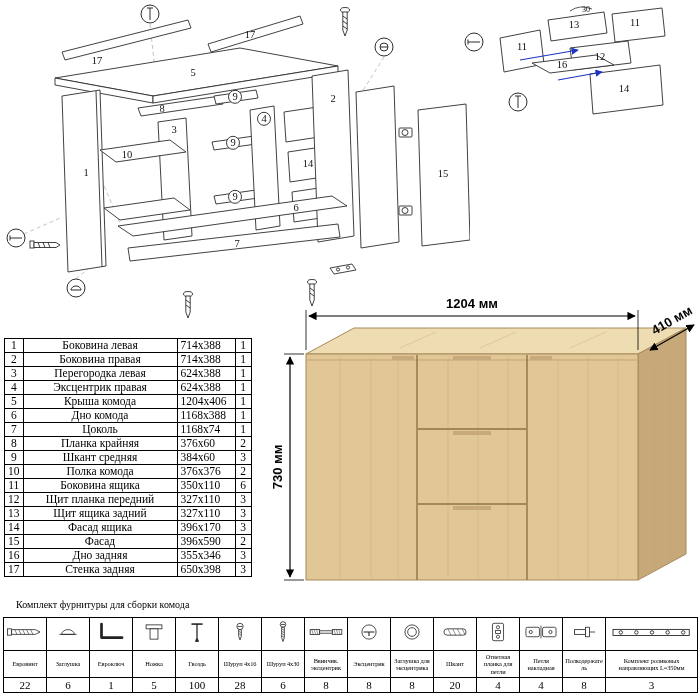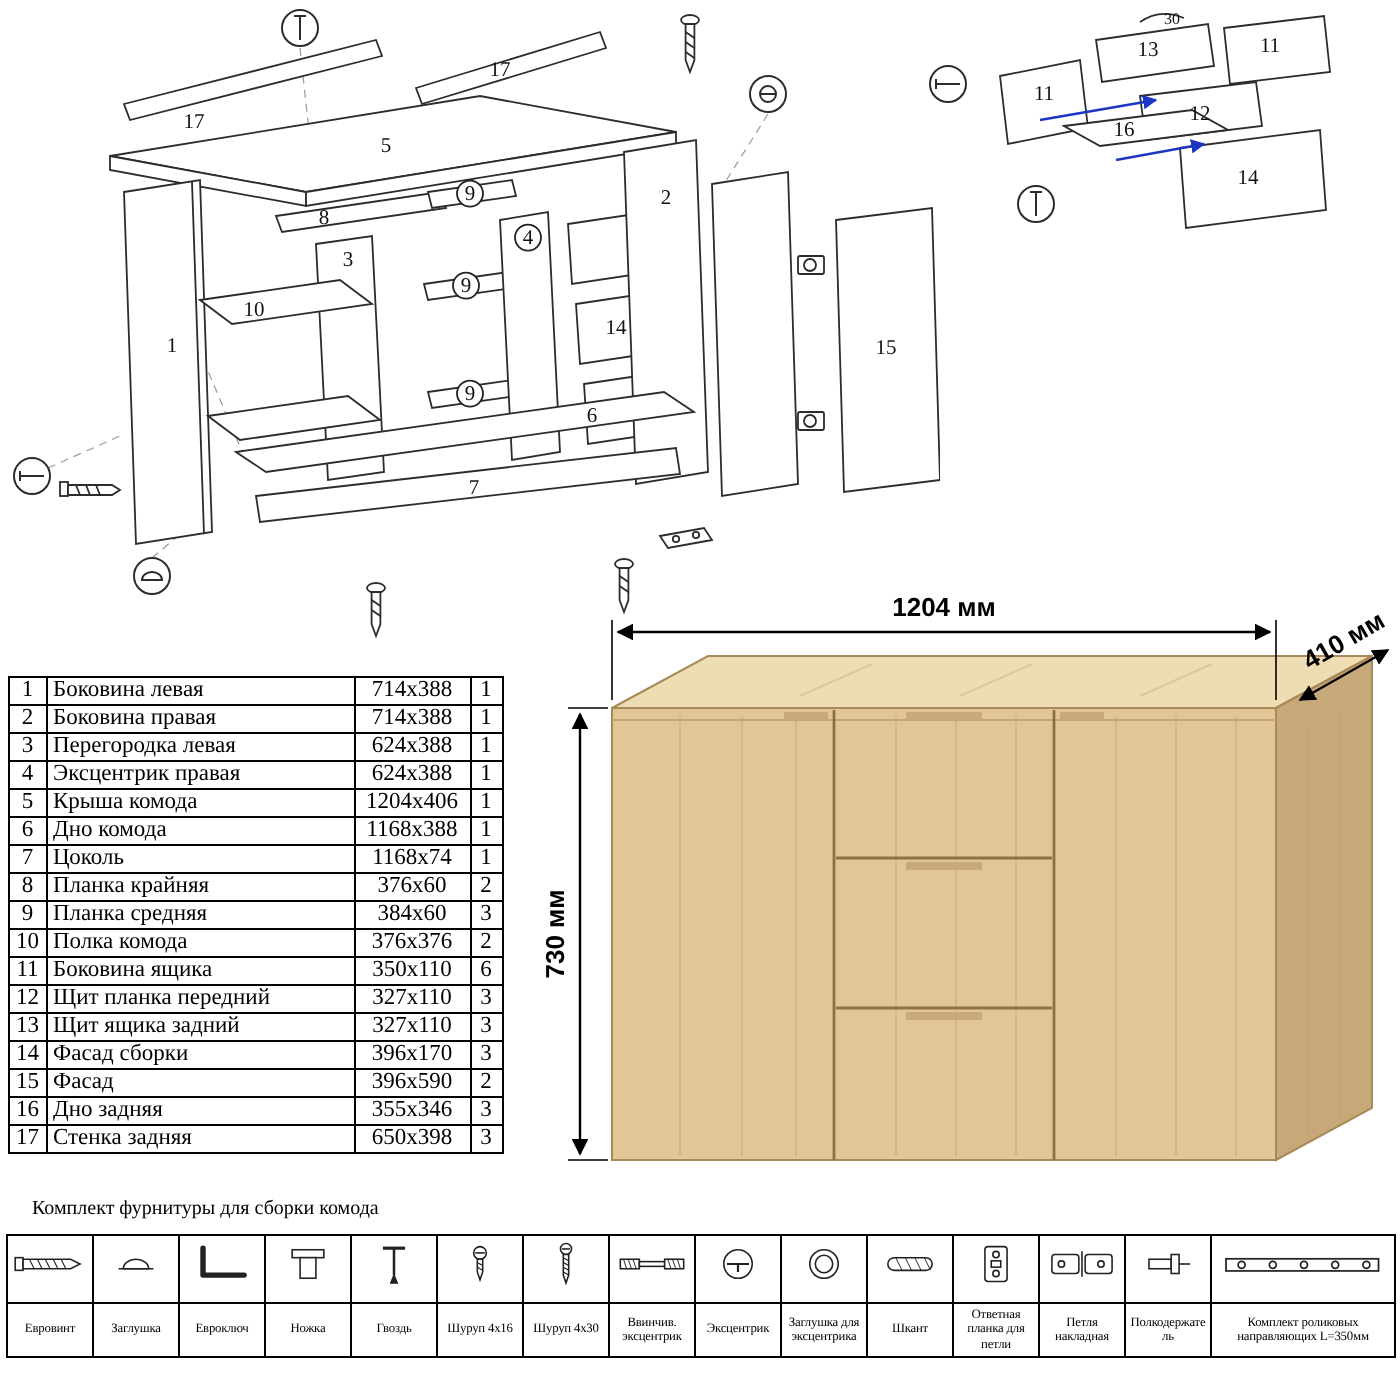--- a/index.html
+++ b/index.html
@@ -15,7 +15,7 @@
   .parts-table{position:absolute;left:4px;top:338px;border-collapse:collapse;font-size:11.5px;color:#000}
   .parts-table td{border:1px solid #000;padding:0 3px;height:14px;line-height:13px;white-space:nowrap}
   .c-num{width:18px;text-align:center}
-  .c-name{width:154px;text-align:left}
+  .c-name{width:154px;text-align:center}
   .c-size{width:58px;text-align:center}
   .c-qty{width:16px;text-align:center}
   .hw-title{position:absolute;left:16px;top:599px;width:700px;text-align:left;font-size:10px;color:#000}

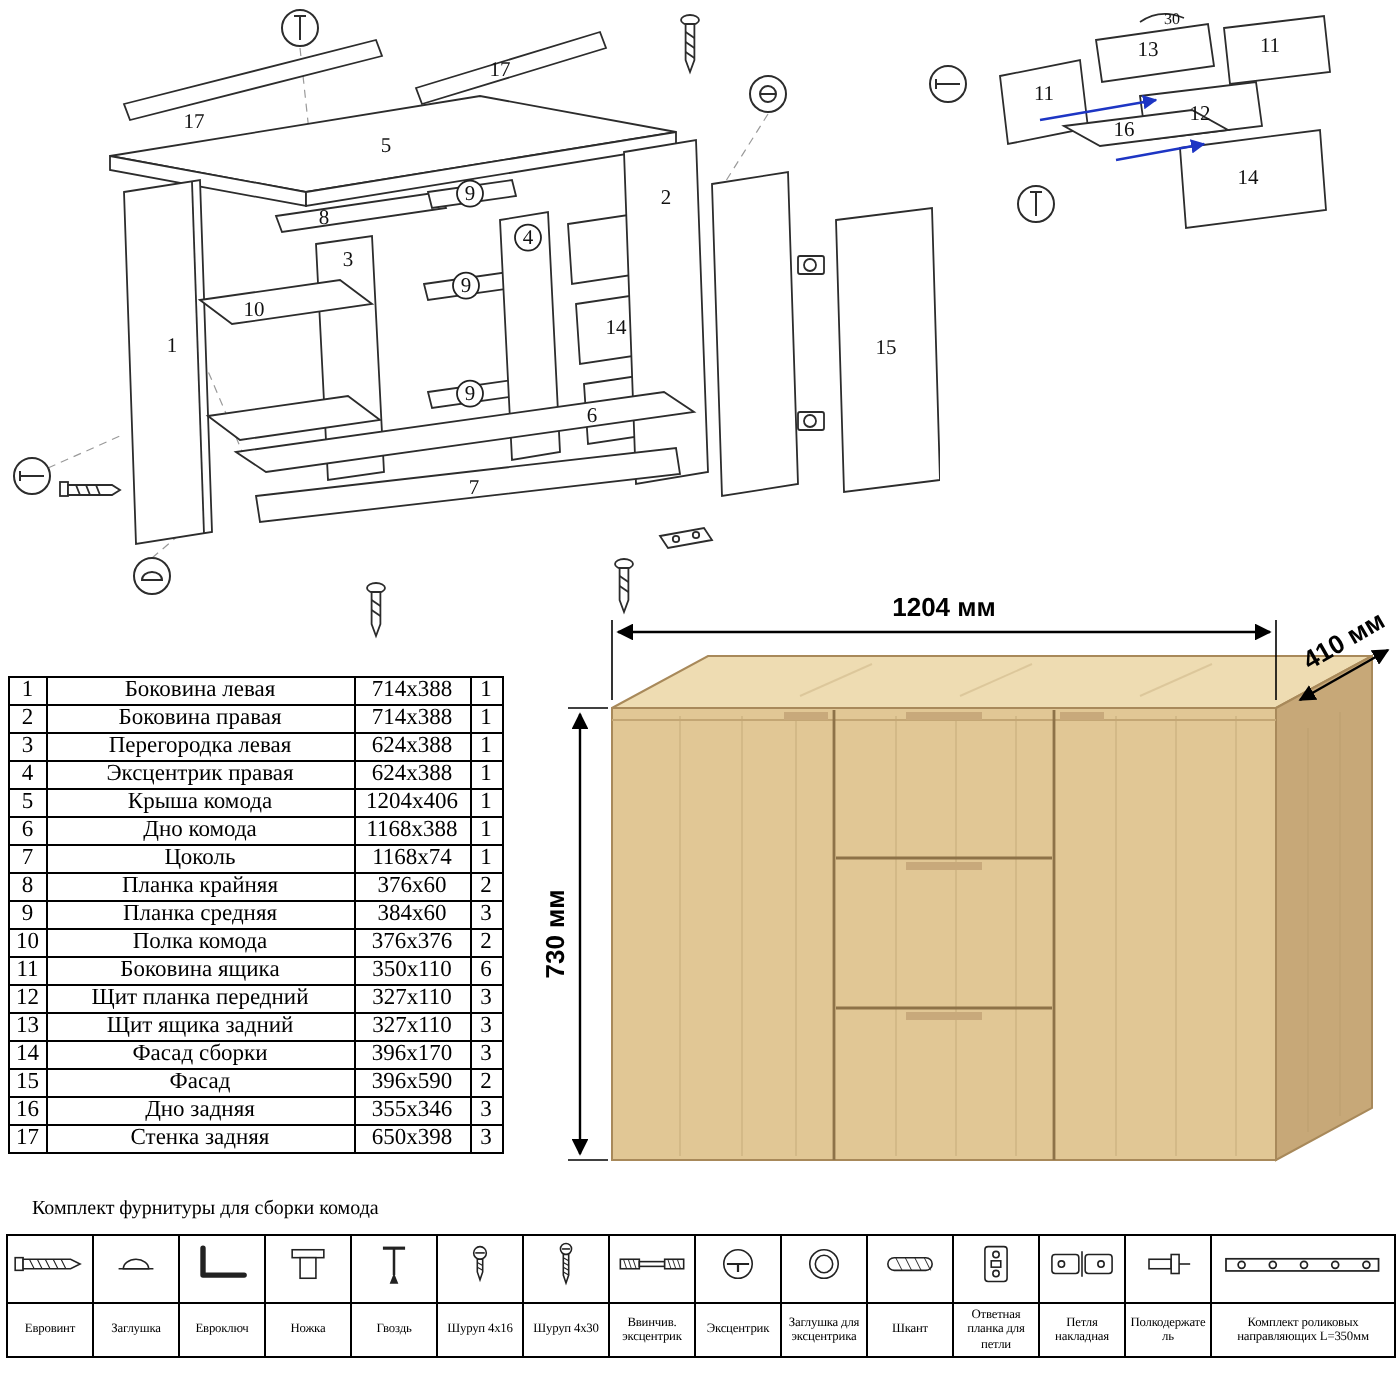--- a/index.html
+++ b/index.html
@@ -16,7 +16,7 @@
   .parts-table td{border:1px solid #000;padding:0 3px;height:14px;line-height:13px;white-space:nowrap}
   .c-num{width:18px;text-align:center}
   .c-name{width:154px;text-align:center}
-  .c-size{width:58px;text-align:center}
+  .c-size{width:58px;}
   .c-qty{width:16px;text-align:center}
   .hw-title{position:absolute;left:16px;top:599px;width:700px;text-align:left;font-size:10px;color:#000}
   .hw-table{position:absolute;left:3px;top:617px;border-collapse:collapse;table-layout:fixed;width:695px}

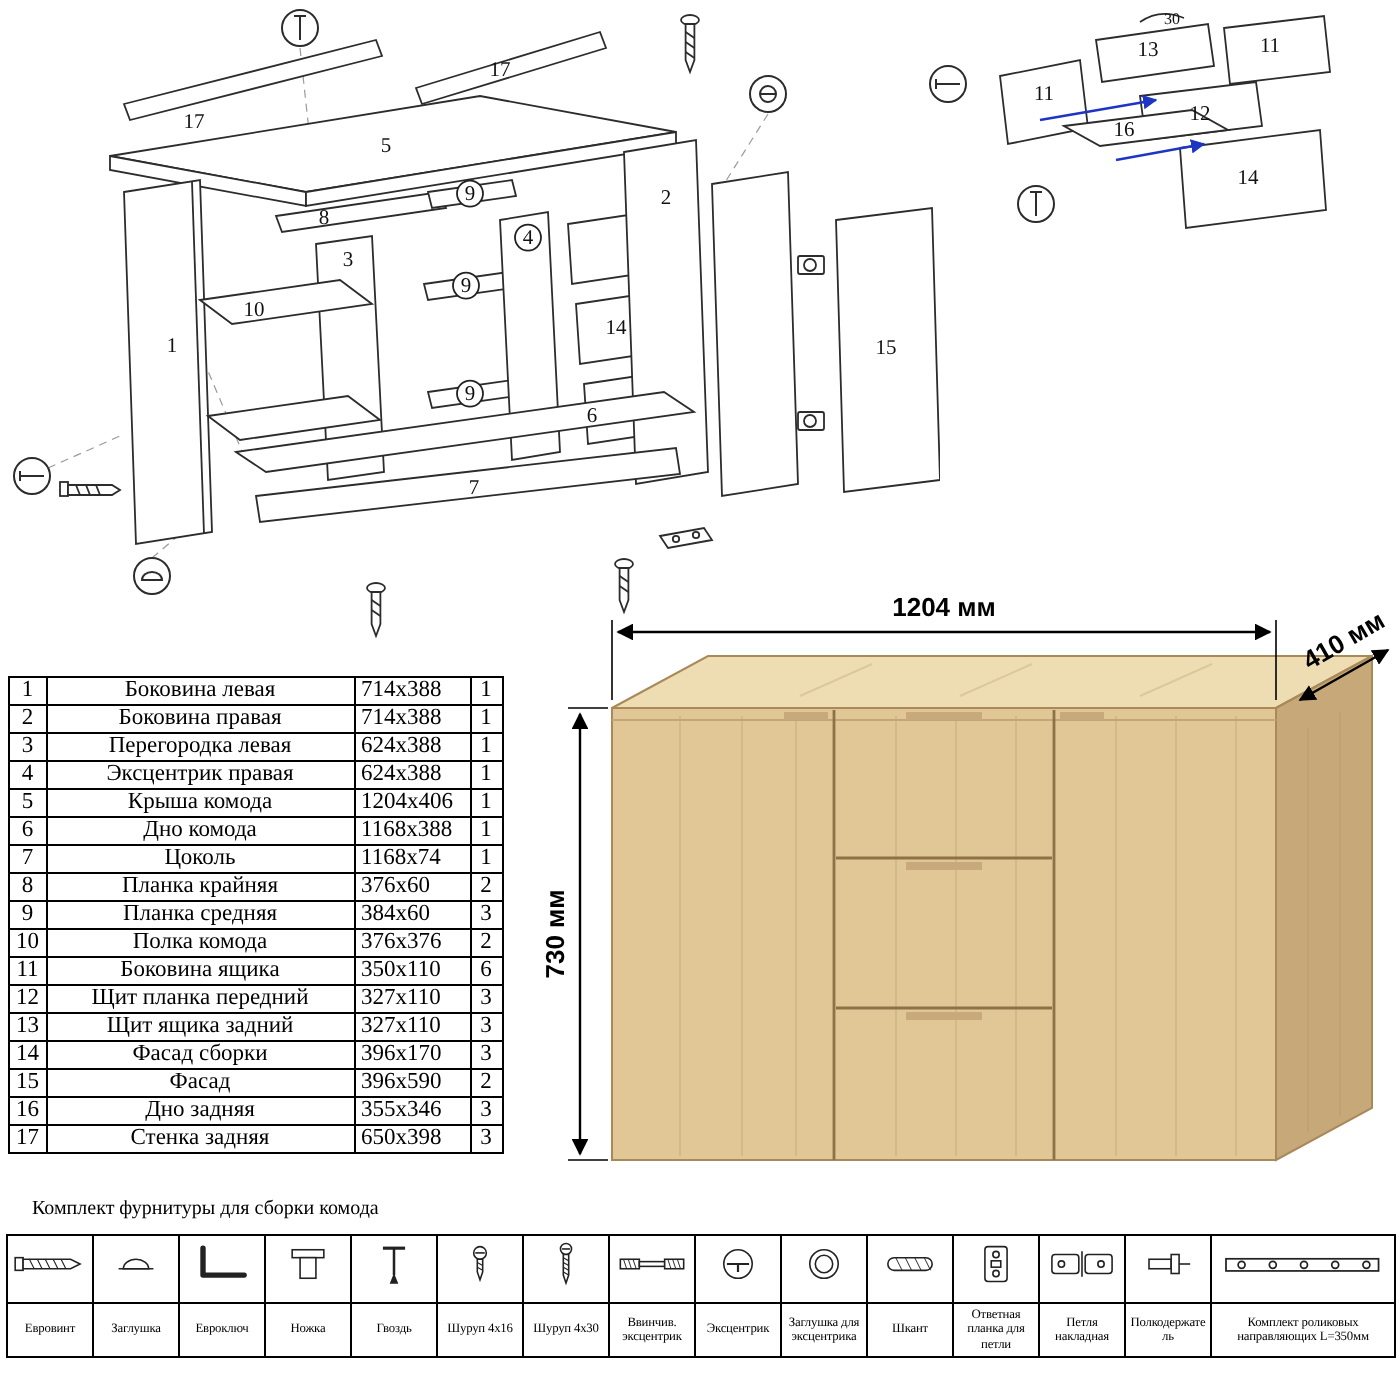--- a/index.html
+++ b/index.html
@@ -243,7 +243,7 @@
         </tr>
         <tr>
           <td class="c-num">9</td>
-          <td class="c-name">Планка средняя</td>
+          <td class="c-name">Шкант средняя</td>
           <td class="c-size">384x60</td>
           <td class="c-qty">3</td>
         </tr>

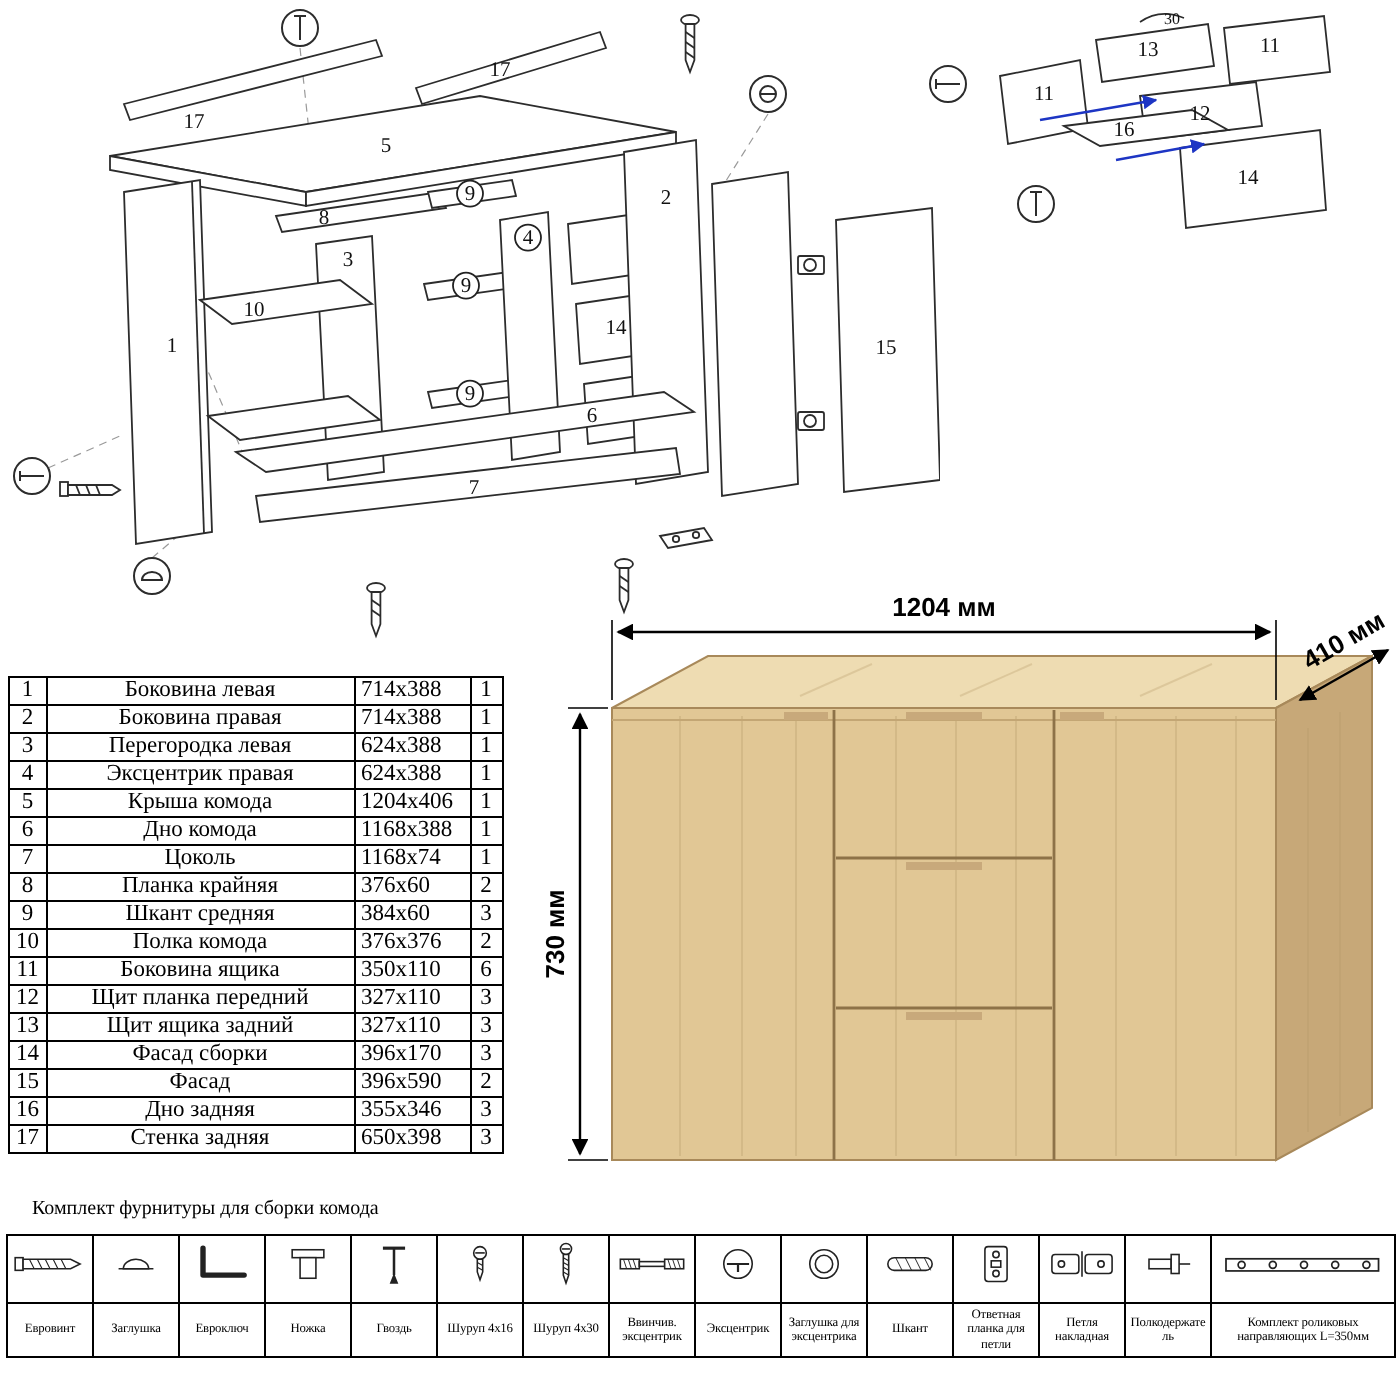--- a/index.html
+++ b/index.html
@@ -273,7 +273,7 @@
         </tr>
         <tr>
           <td class="c-num">14</td>
-          <td class="c-name">Фасад сборки</td>
+          <td class="c-name">Фасад ящика</td>
           <td class="c-size">396x170</td>
           <td class="c-qty">3</td>
         </tr>

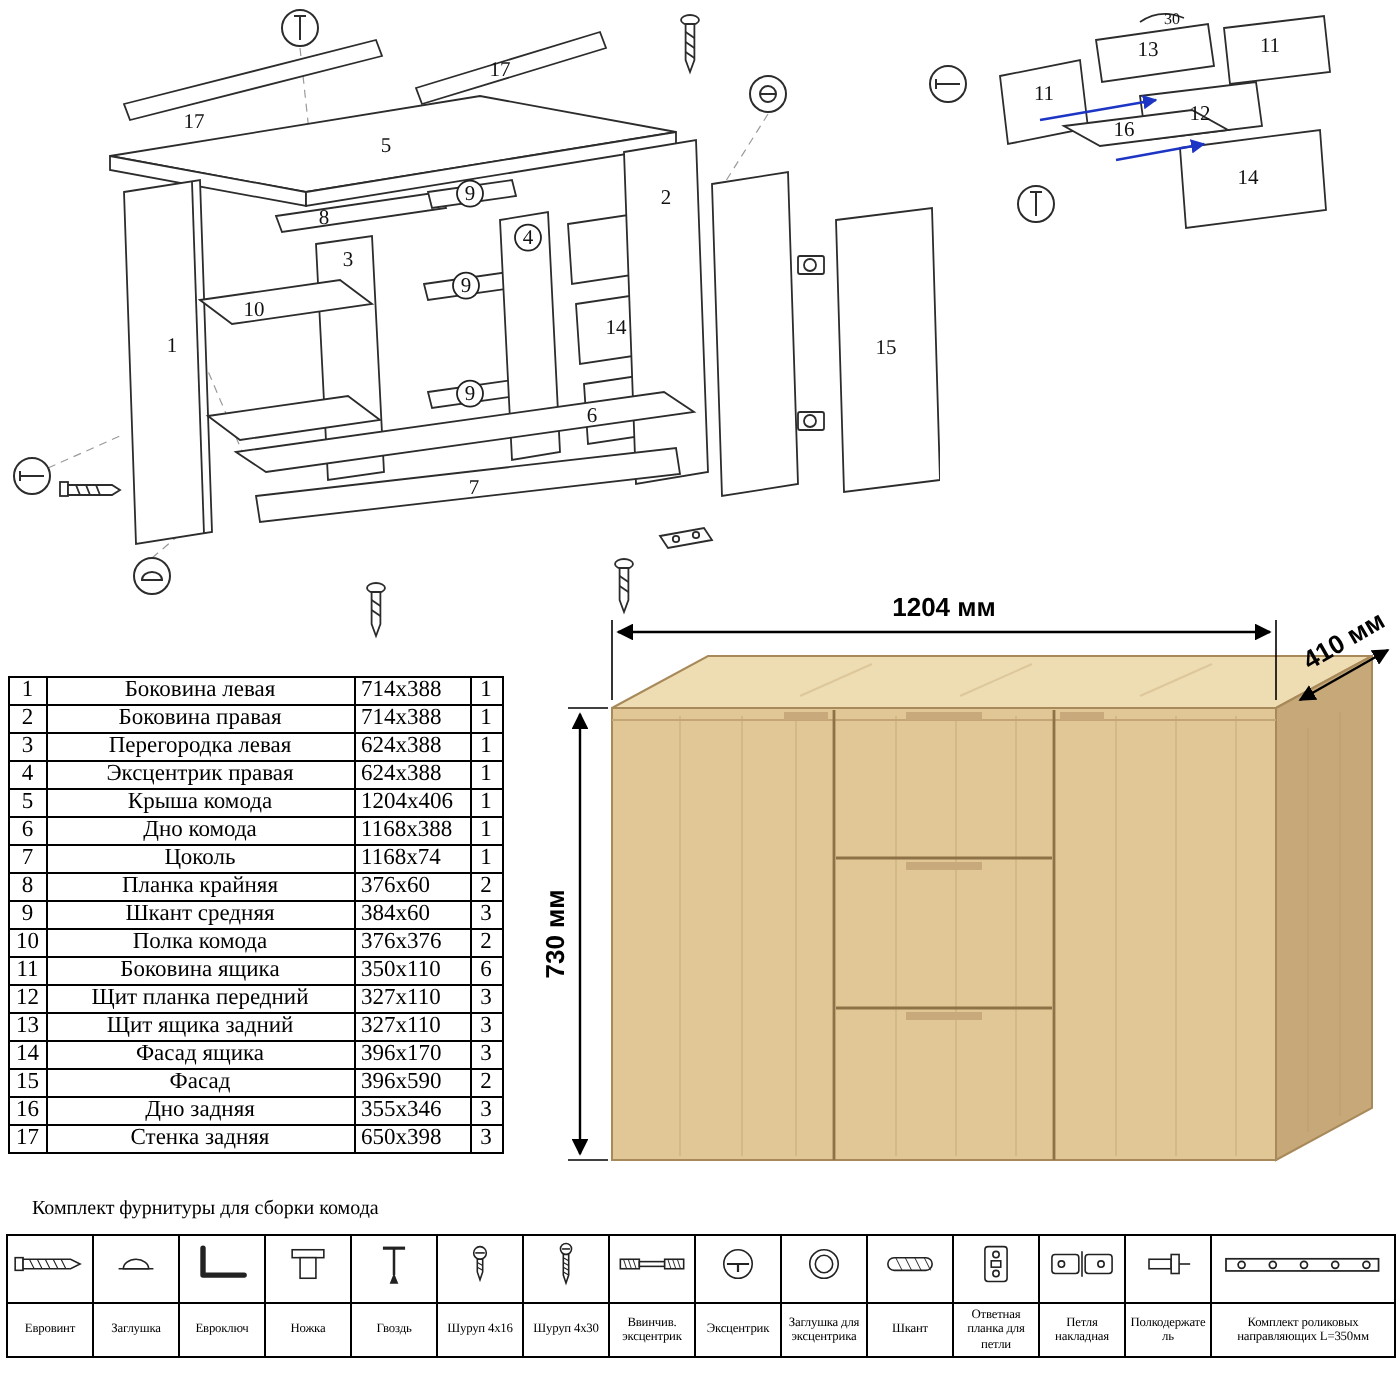--- a/index.html
+++ b/index.html
@@ -483,6 +483,23 @@
           <td class="hw-name-cell">Полкодержатель</td>
           <td class="hw-name-cell">Комплект роликовых направляющих L=350мм</td>
         </tr>
+      <tr>
+          <td class="hw-qty-cell">22</td>
+          <td class="hw-qty-cell">6</td>
+          <td class="hw-qty-cell">1</td>
+          <td class="hw-qty-cell">5</td>
+          <td class="hw-qty-cell">100</td>
+          <td class="hw-qty-cell">28</td>
+          <td class="hw-qty-cell">6</td>
+          <td class="hw-qty-cell">8</td>
+          <td class="hw-qty-cell">8</td>
+          <td class="hw-qty-cell">8</td>
+          <td class="hw-qty-cell">20</td>
+          <td class="hw-qty-cell">4</td>
+          <td class="hw-qty-cell">4</td>
+          <td class="hw-qty-cell">8</td>
+          <td class="hw-qty-cell">3</td>
+        </tr>
     </tbody>
   </table>
 

